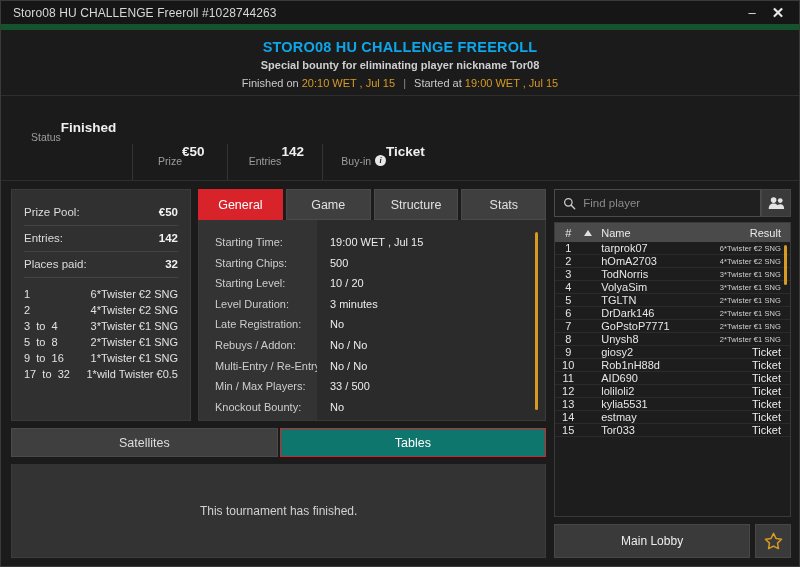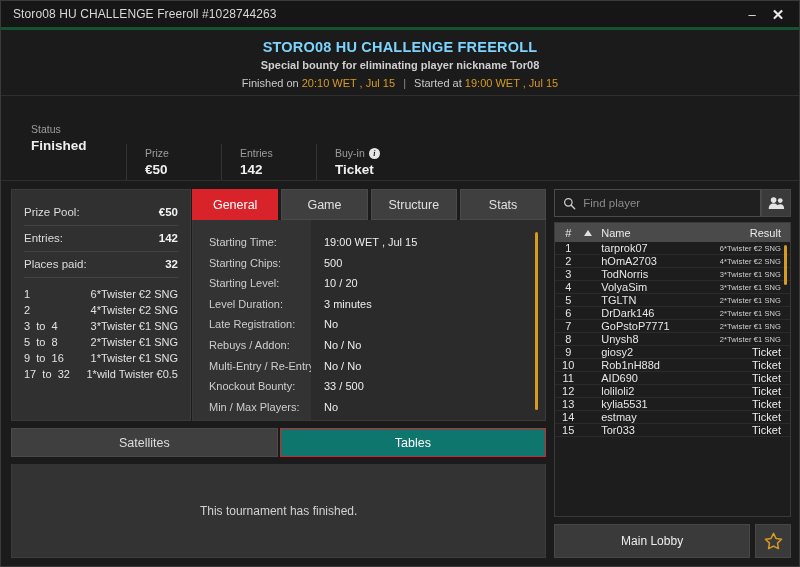--- a/index.html
+++ b/index.html
@@ -23,7 +23,7 @@
   #titlebar {
     height: 29px; flex: 0 0 29px;
     background: #161616;
-    border-bottom: 3px solid #14532d;
+    border-bottom: 6px solid #14532d;
     display: flex; align-items: center;
     padding: 0 8px 0 12px;
   }

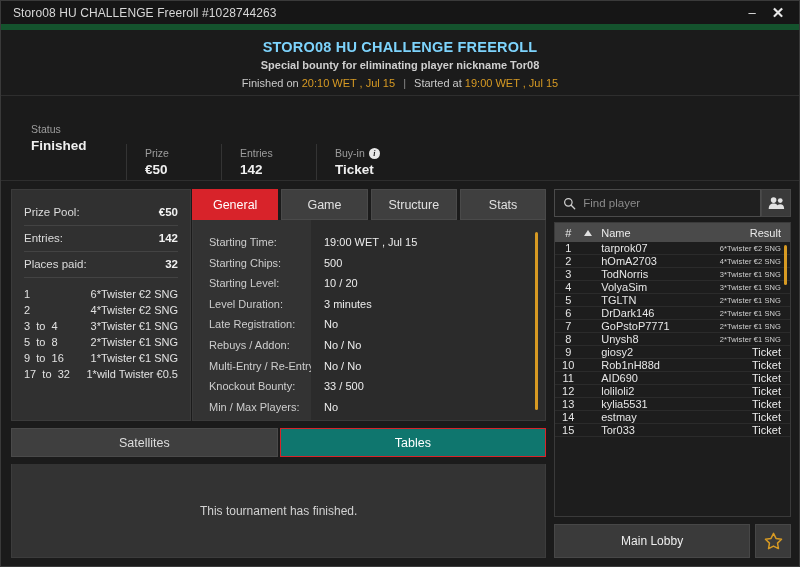--- a/index.html
+++ b/index.html
@@ -49,7 +49,7 @@
     padding-top: 2px;
   }
   #tourney-header .t-title {
-    font-size: 14.5px; font-weight: bold; color: #7dd3fc;
+    font-size: 14.5px; font-weight: bold; color: #0ea5e9;
     letter-spacing: .2px; margin-bottom: 4px;
   }
   #tourney-header .t-sub {

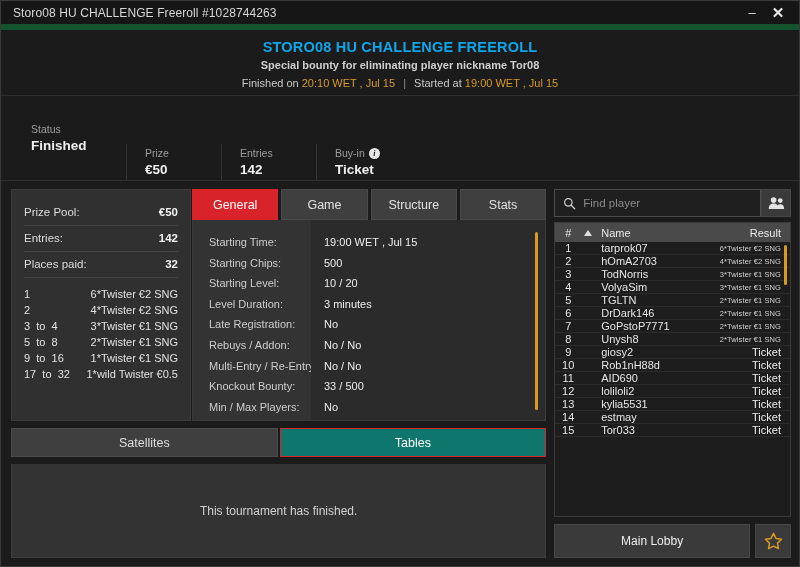--- a/index.html
+++ b/index.html
@@ -68,7 +68,7 @@
     border-bottom: 1px solid #2e2e2e;
   }
   .stat {
-    display: flex; flex-direction: column; justify-content: center;
+    display: flex; justify-content: center;
     padding: 0 16px 0 0; min-width: 95px;
     height: 36px;
   }

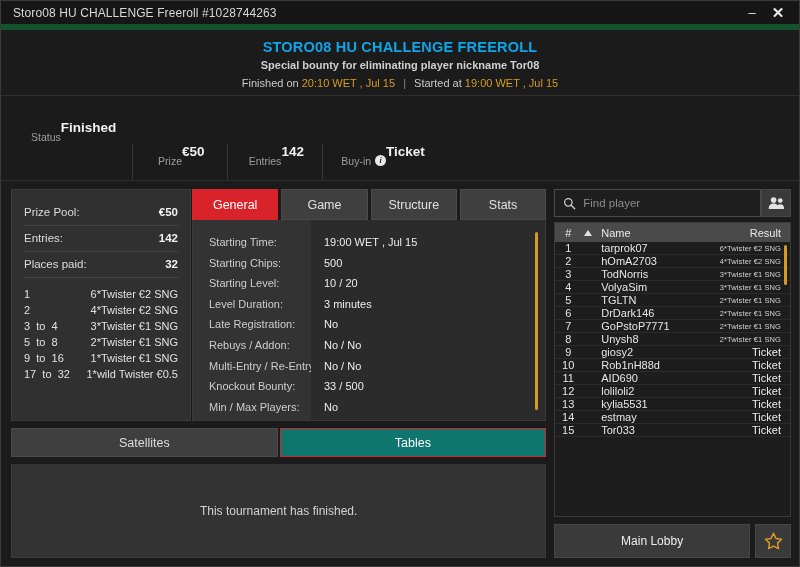--- a/index.html
+++ b/index.html
@@ -92,7 +92,7 @@
   #right-col { width: 238px; display: flex; flex-direction: column; gap: 5px; }
 
   
-  #top-row { flex: 0 0 232px; display: flex; gap: 1px; }
+  #top-row { flex: 0 0 232px; display: flex; gap: 7px; }
 
   #prize-panel {
     width: 180px;

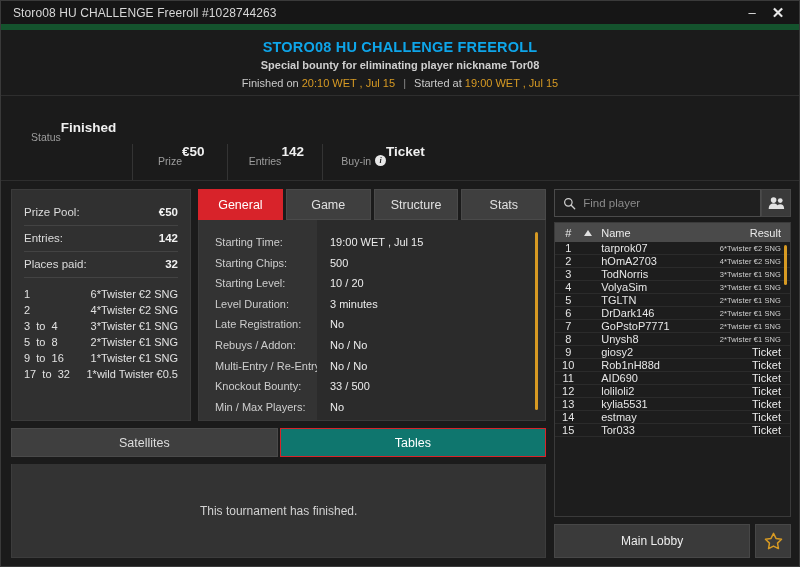--- a/index.html
+++ b/index.html
@@ -327,8 +327,8 @@
                 <div class="info-line">Late Registration:</div>
                 <div class="info-line">Rebuys / Addon:</div>
                 <div class="info-line">Multi-Entry / Re-Entry:</div>
+                <div class="info-line">Min / Max Players:</div>
                 <div class="info-line">Knockout Bounty:</div>
-                <div class="info-line">Min / Max Players:</div>
               </div>
             <div id="info-values">
                 <div class="info-line">19:00 WET , Jul 15</div>

